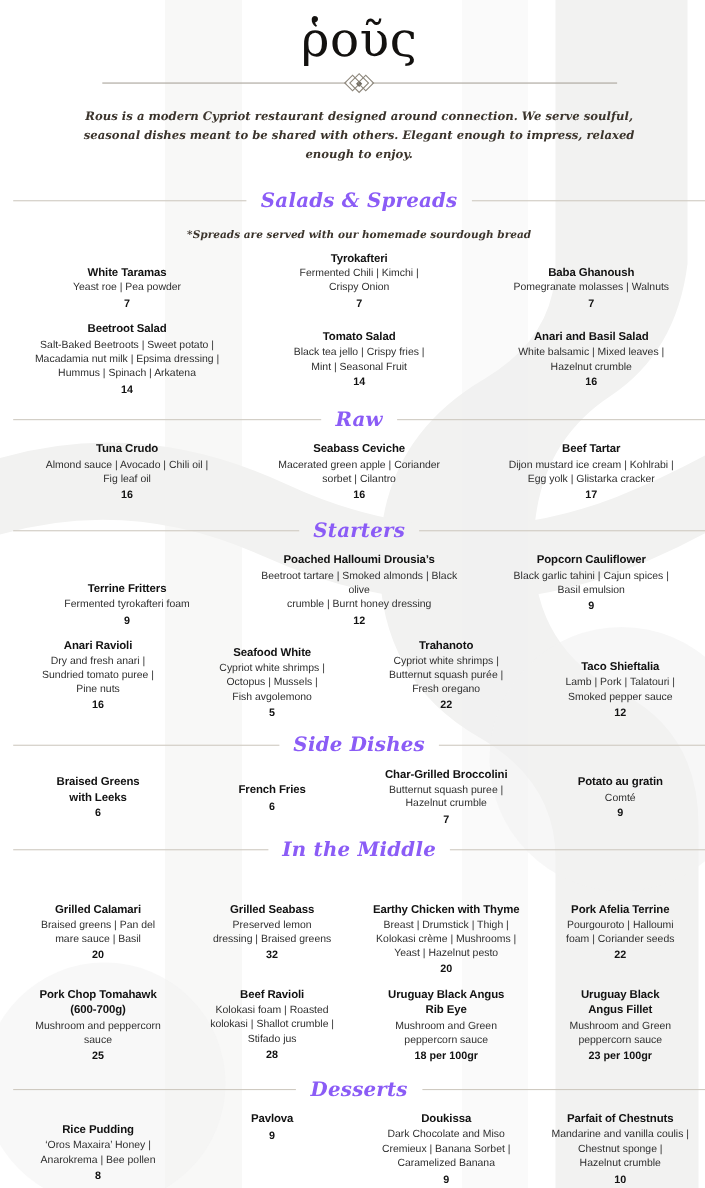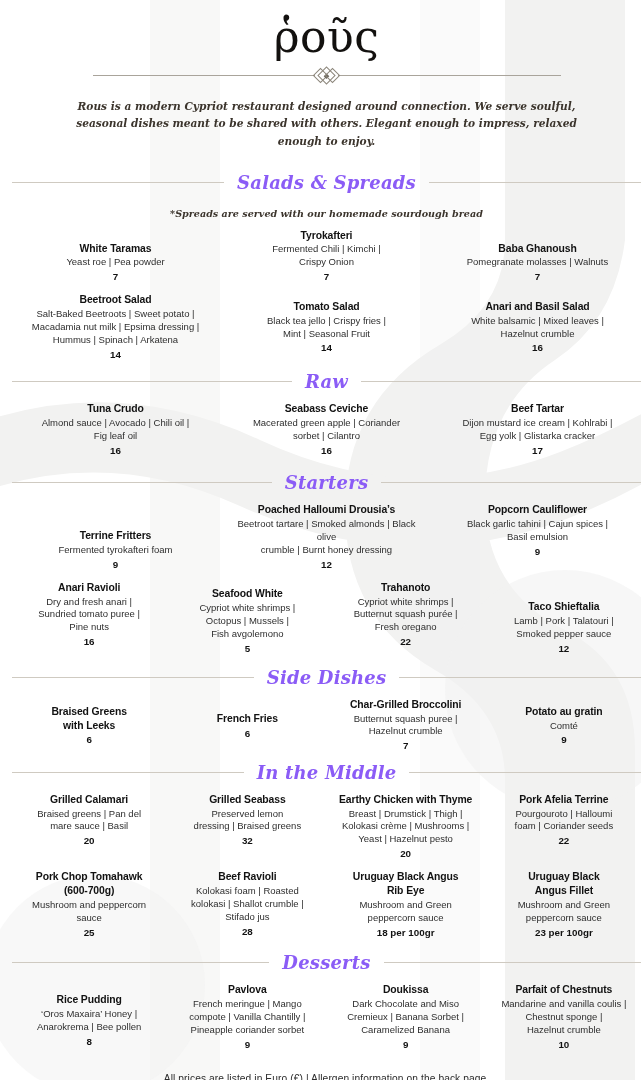--- a/index.html
+++ b/index.html
@@ -378,7 +378,7 @@
           <span class="sh-line"></span>
         </div>
         <div style="height: 10px;"></div>
-        <div class="row c4" style="min-height: 66px;">
+        <div class="row c4" style="min-height: 66px; margin-top: 28px;">
           <div class="item top">
             <div class="item-name">Grilled Calamari</div>
             <div class="item-desc">Braised greens | Pan del<br>mare sauce | Basil</div>

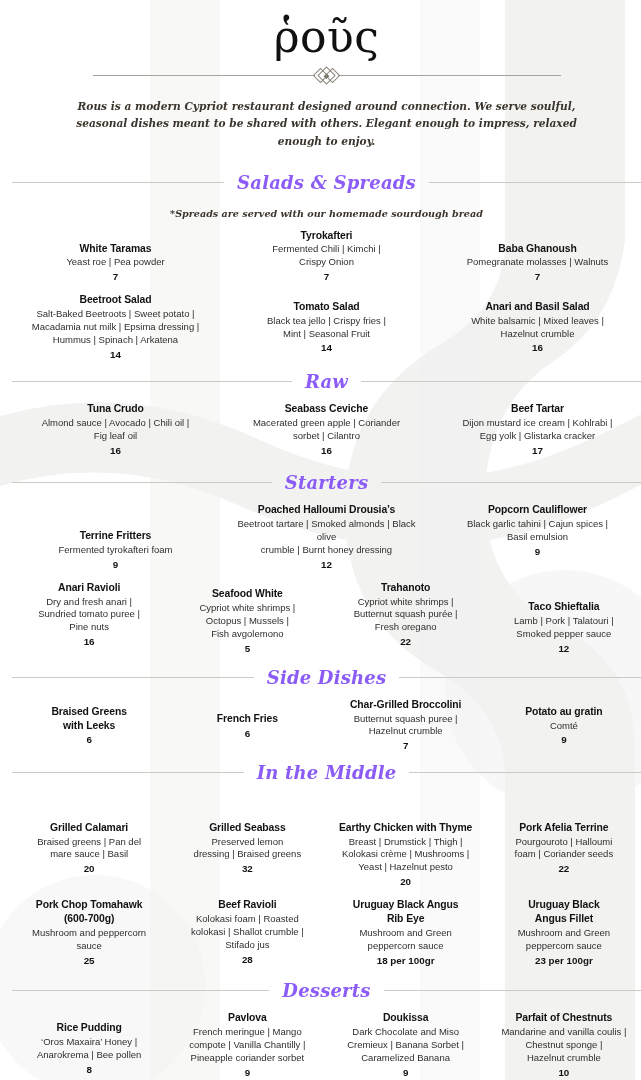--- a/index.html
+++ b/index.html
@@ -440,7 +440,6 @@
           </div>
           <div class="item top">
             <div class="item-name">Pavlova</div>
-            <div class="item-desc">French meringue | Mango<br>compote | Vanilla Chantilly |<br>Pineapple coriander sorbet</div>
             <div class="item-price">9</div>
           </div>
           <div class="item top">

